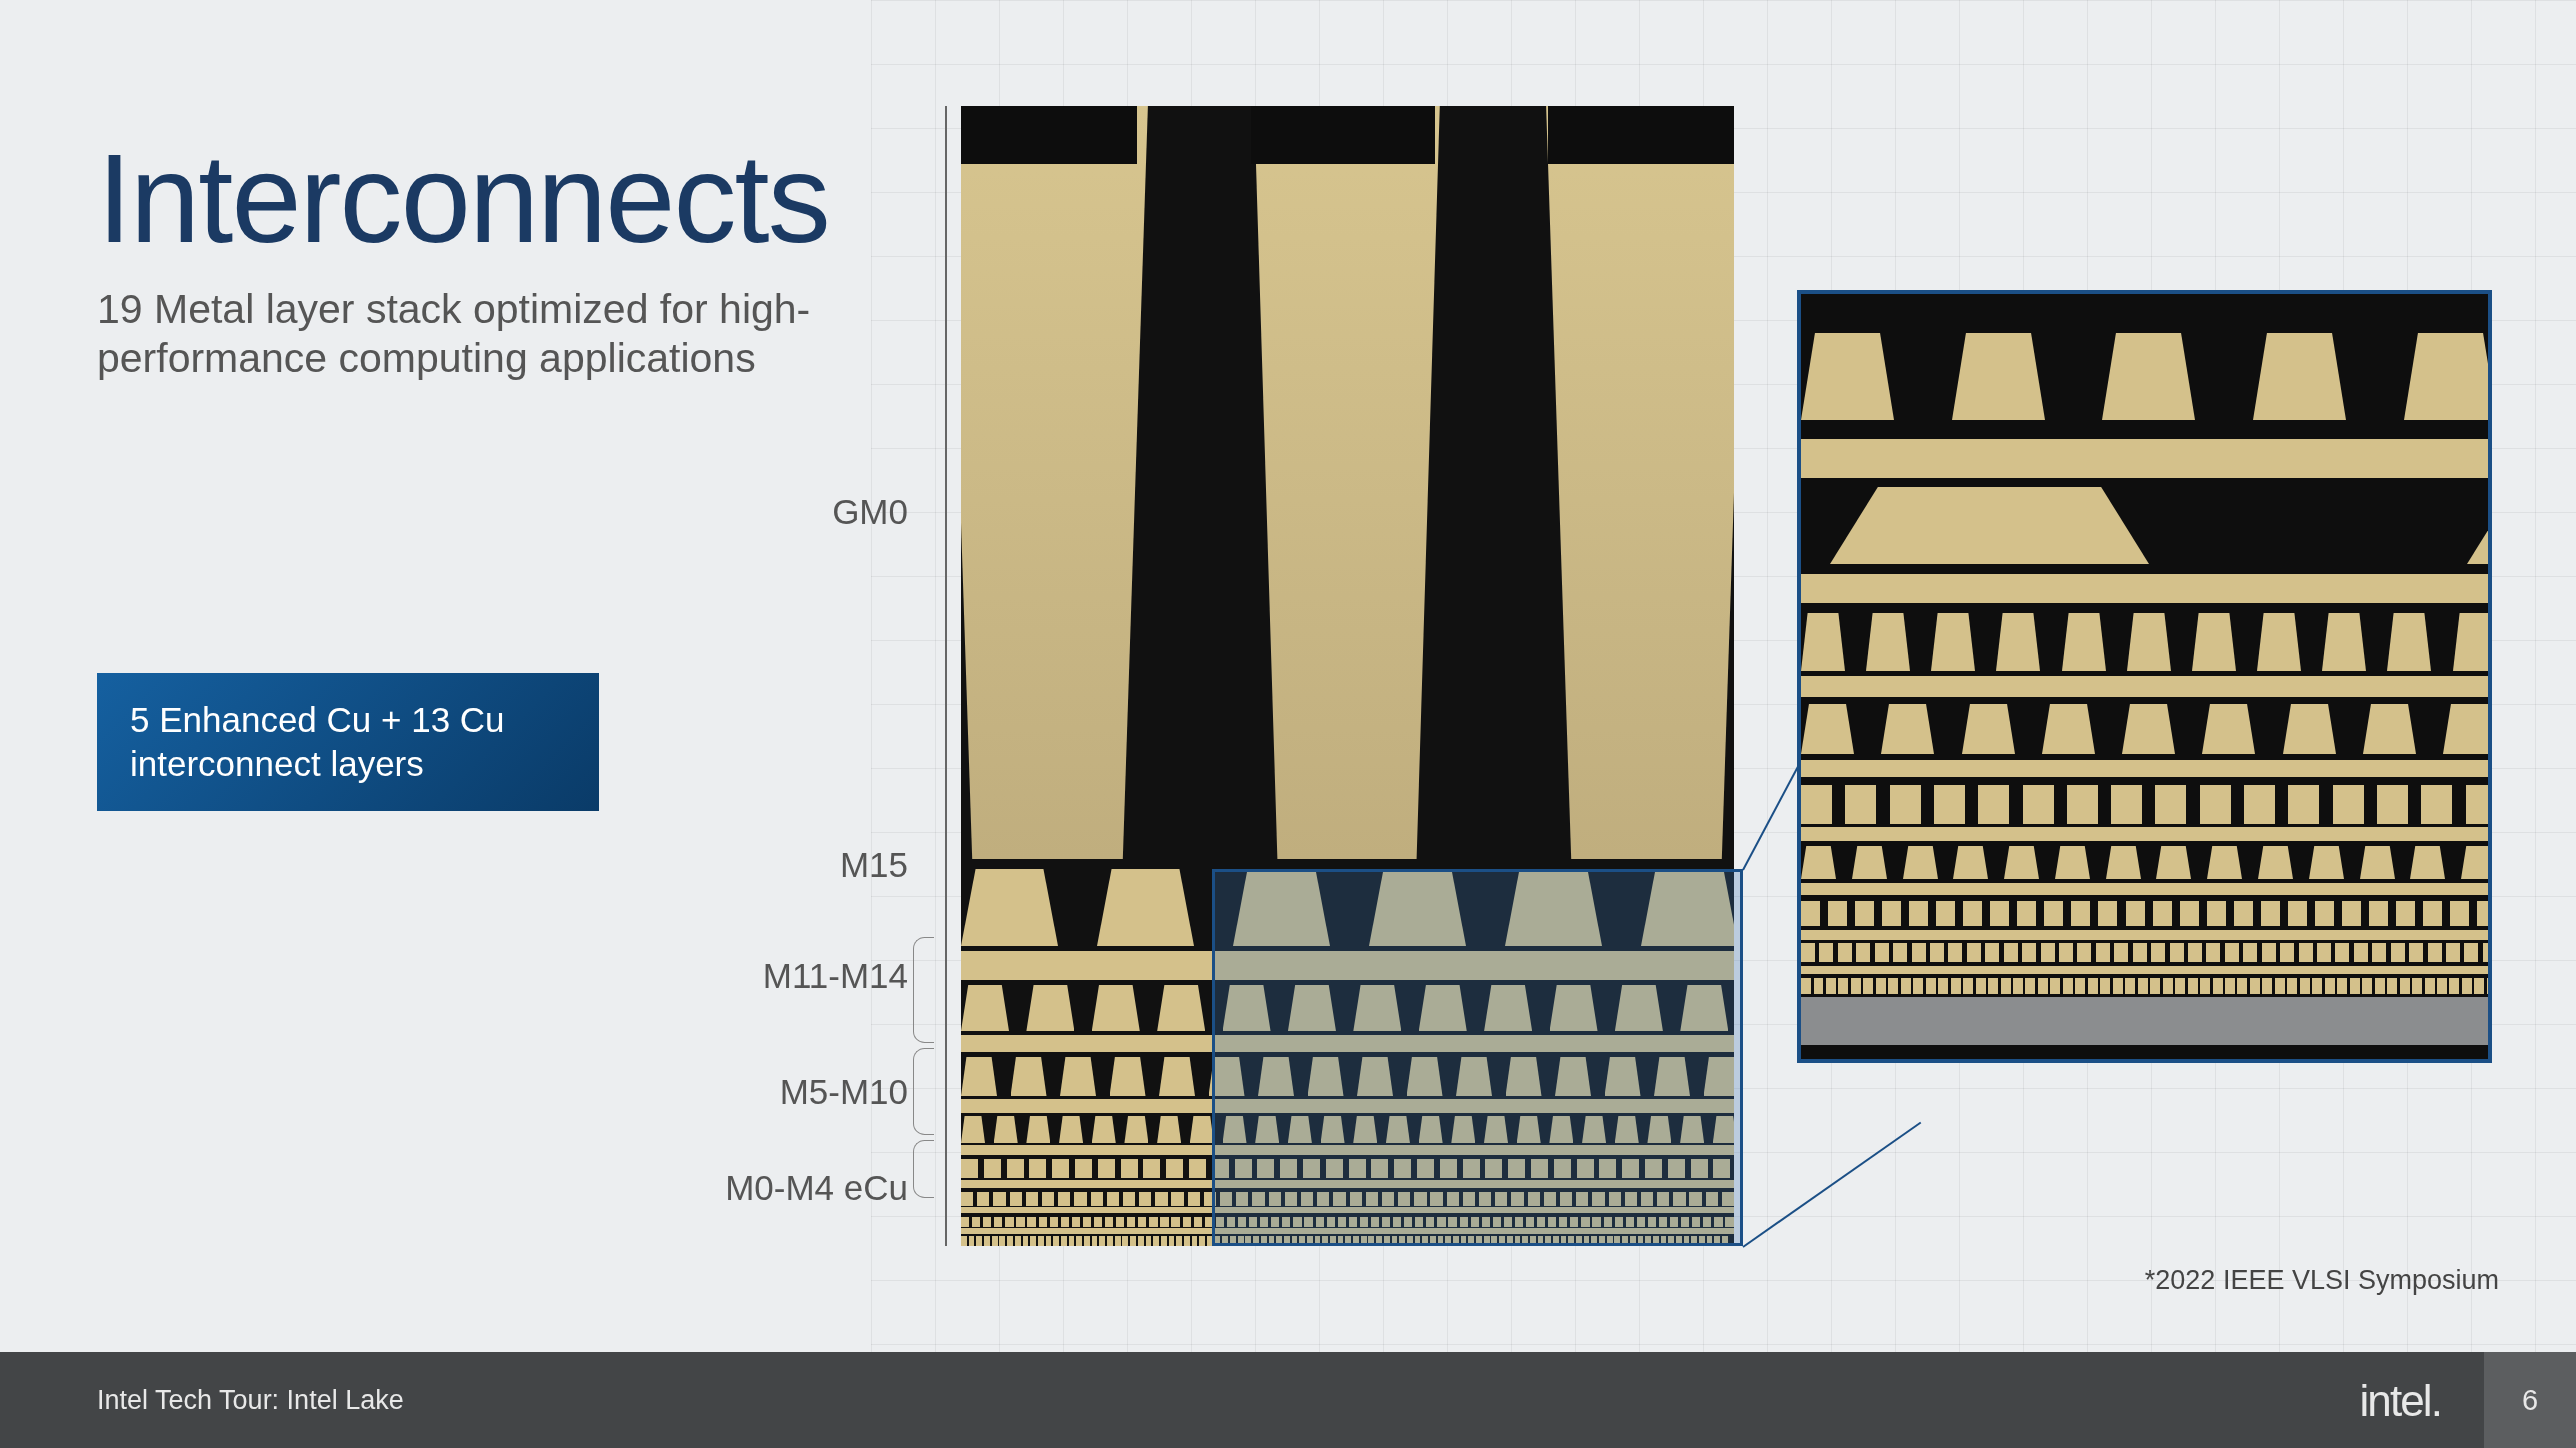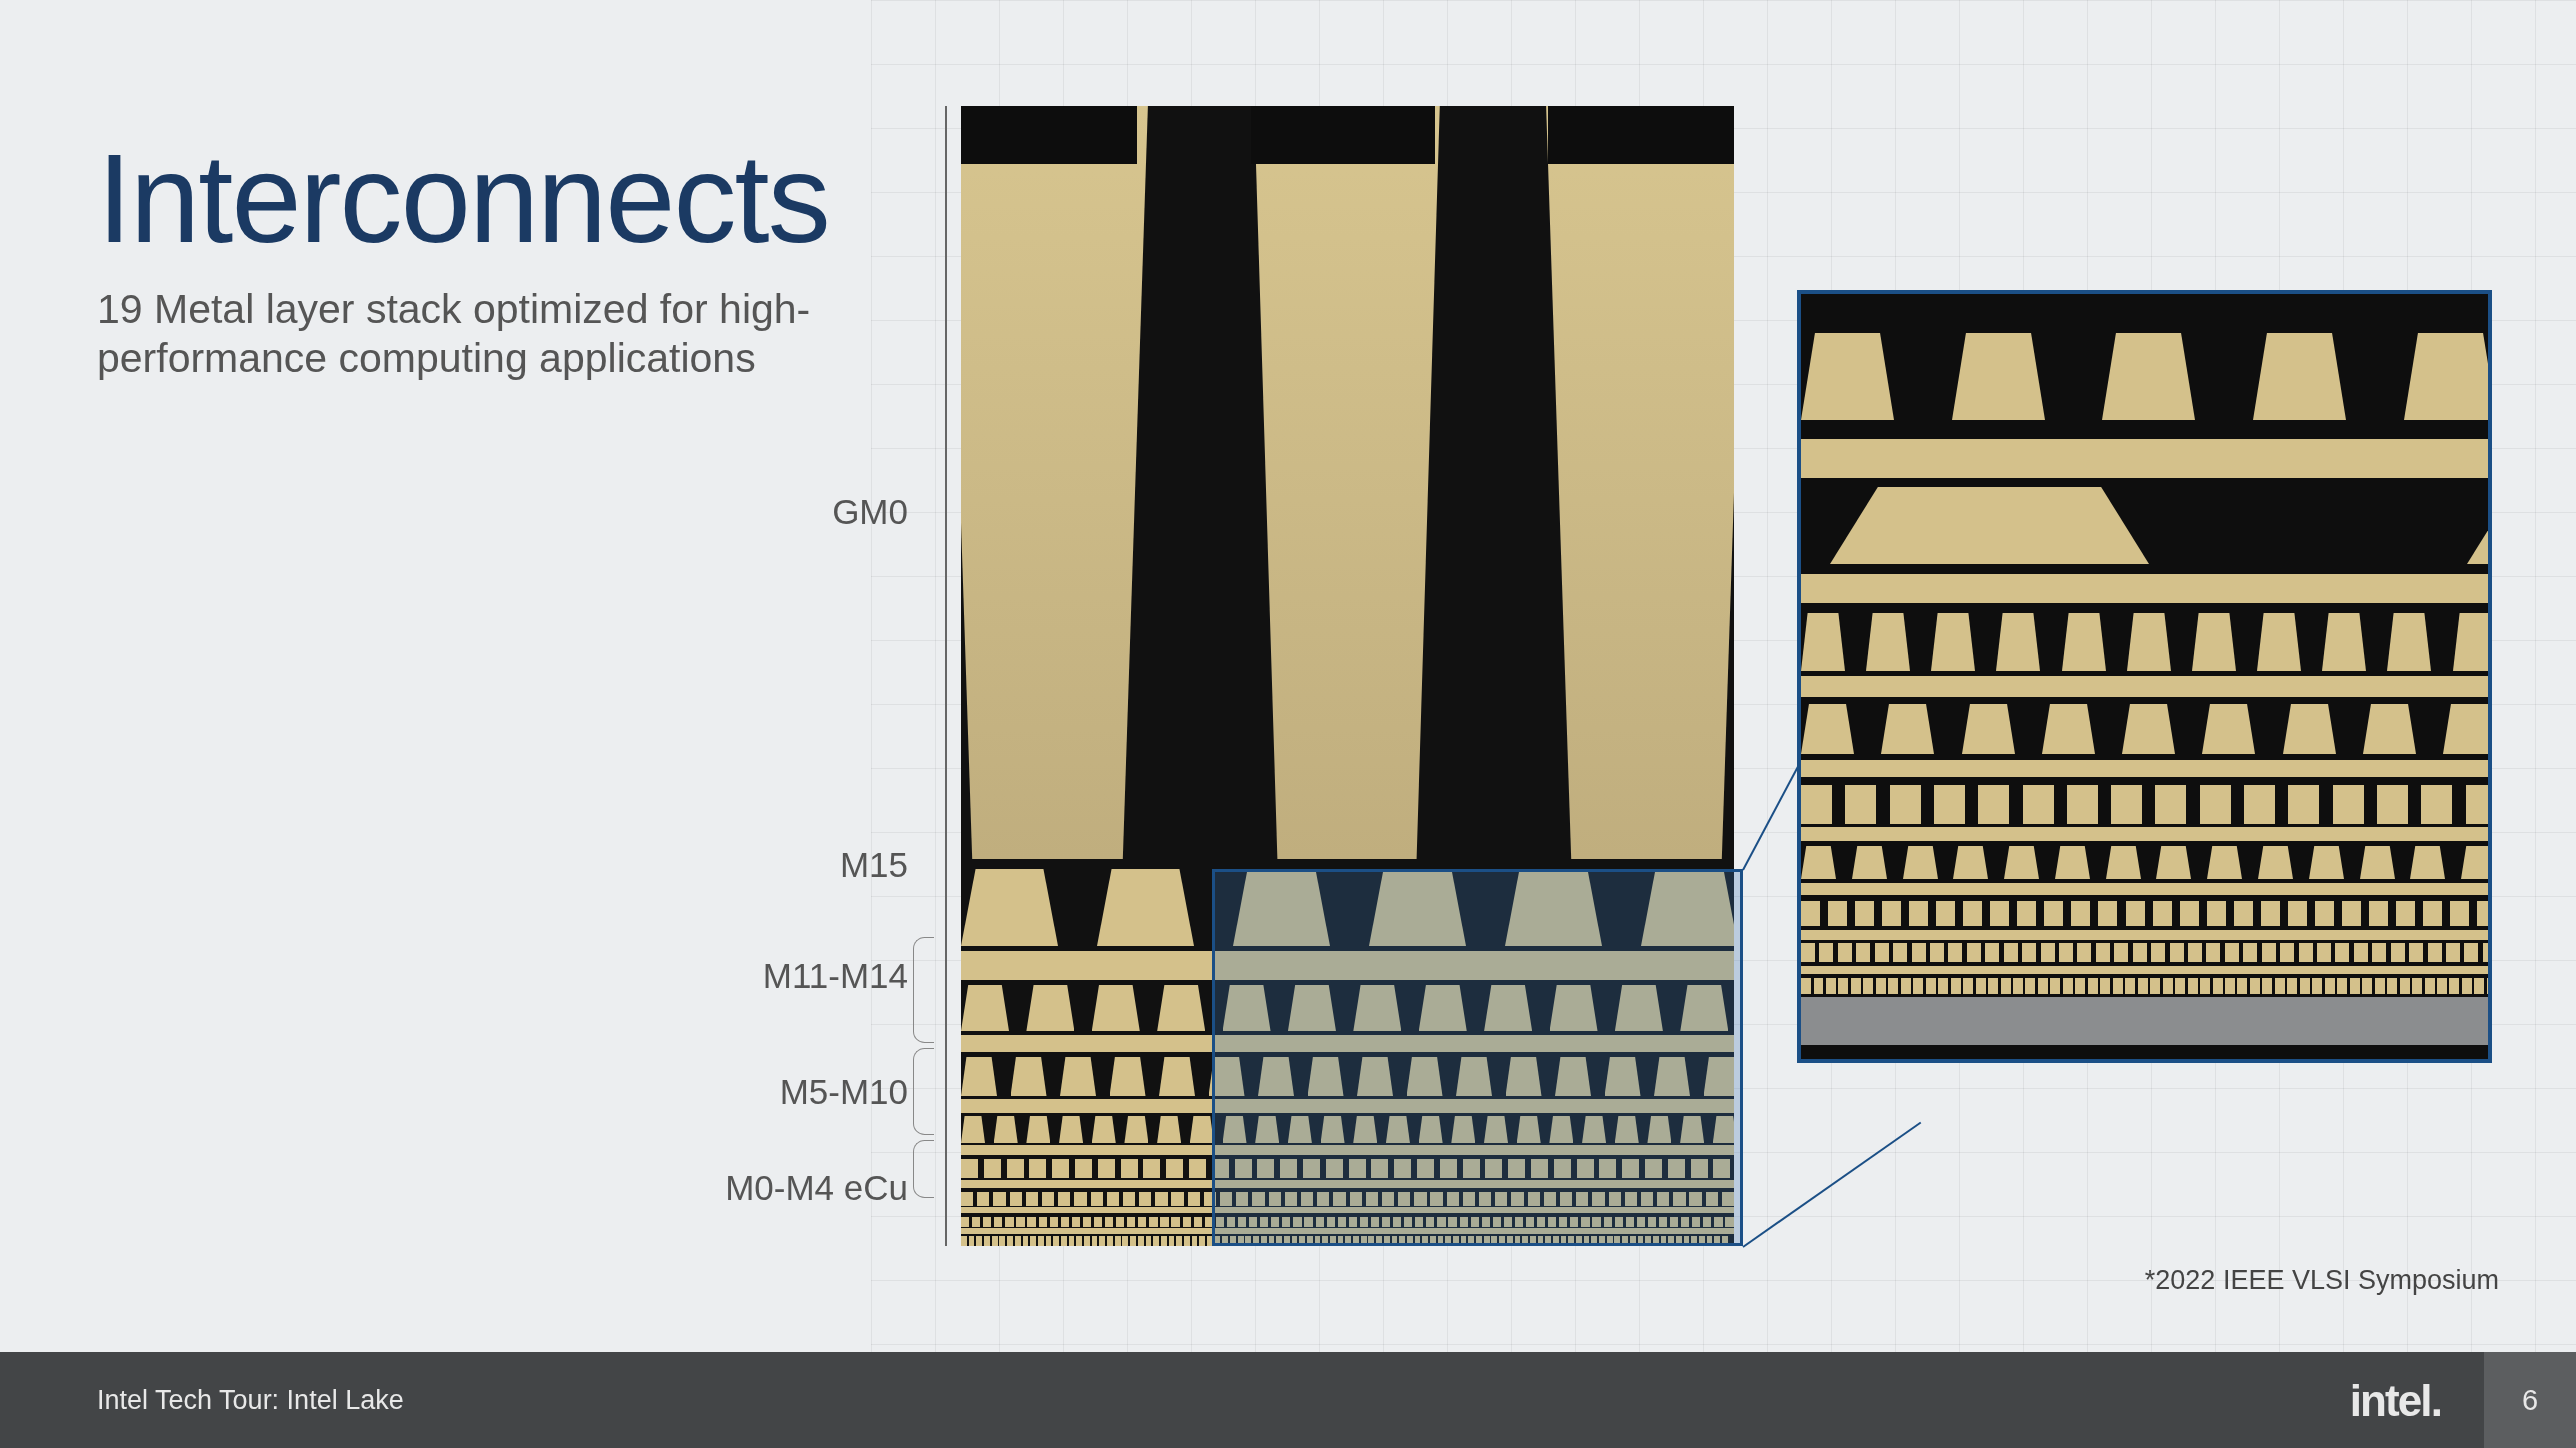--- a/index.html
+++ b/index.html
@@ -210,6 +210,7 @@
 <div class="subtitle">19 Metal layer stack optimized for high-performance computing applications</div>
 
 <div class="callouts">
+  <div class="callout c2">5 Enhanced Cu + 13 Cu interconnect layers</div>
 </div>
 
 <div class="layer-labels">

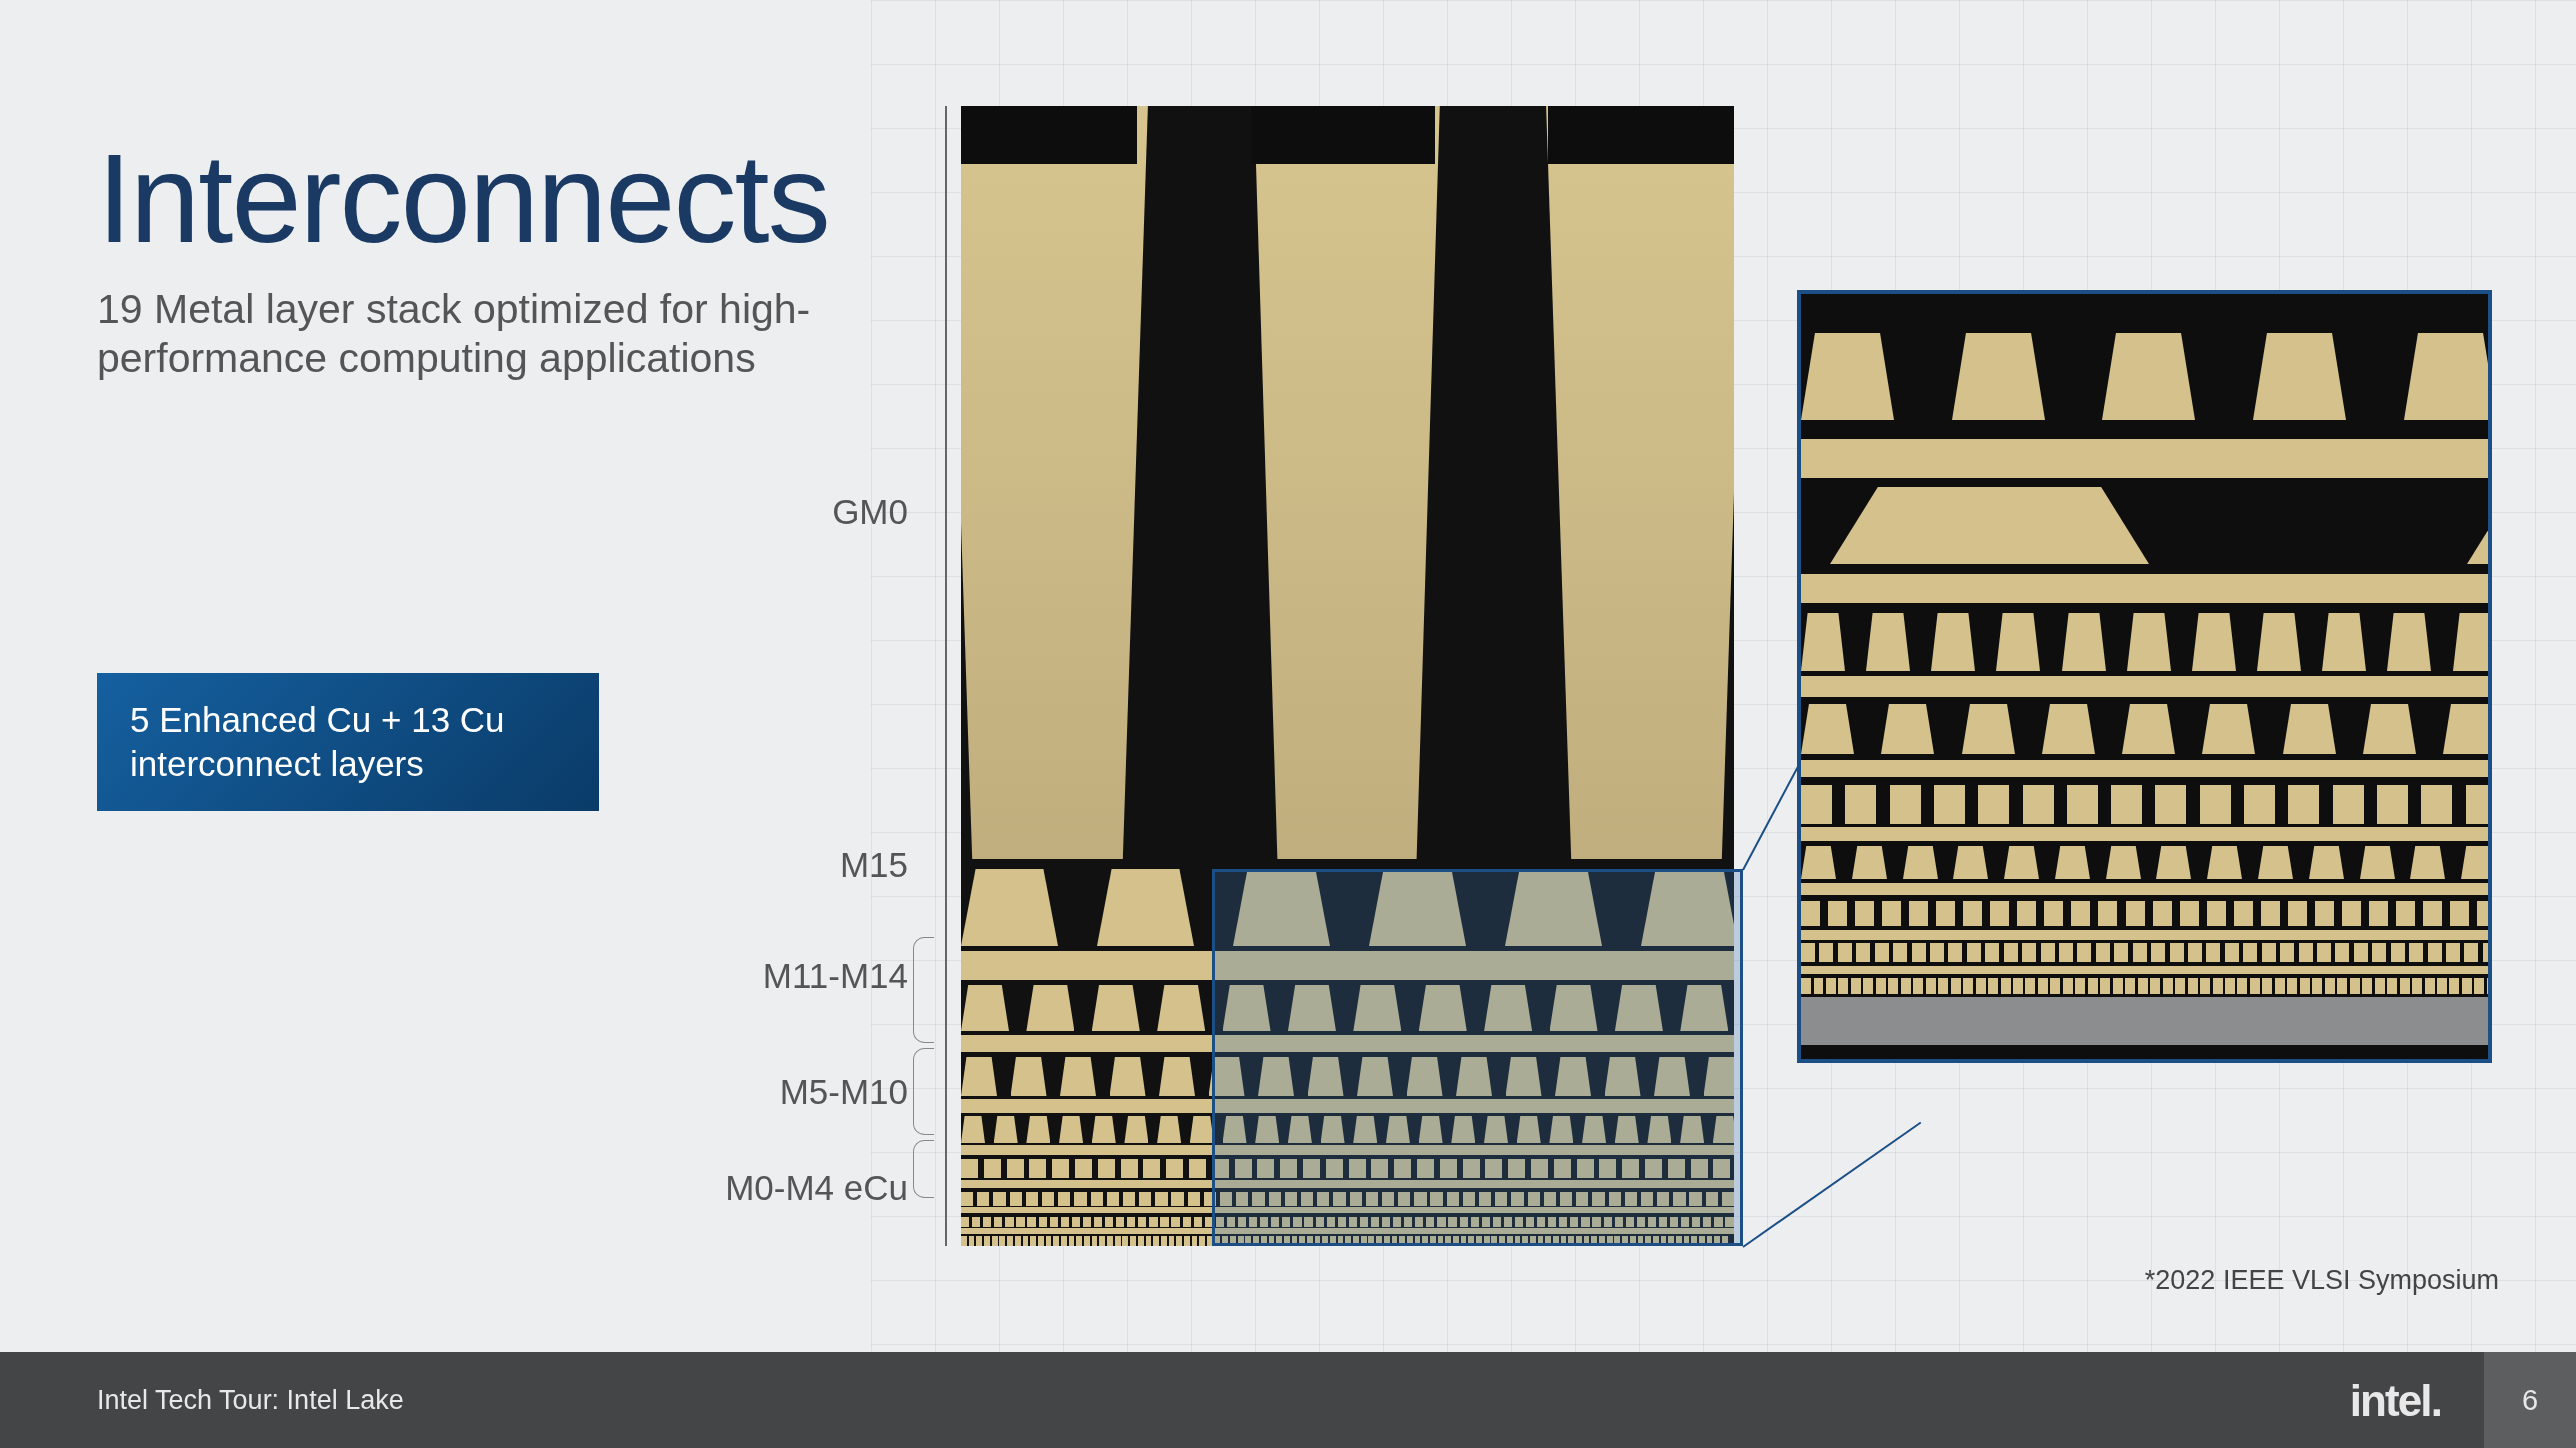--- a/index.html
+++ b/index.html
@@ -191,7 +191,7 @@
   .bottombar .logo {
     position:absolute; right:135px;
     font-family: Arial, sans-serif;
-    font-weight:700; font-size:44px; letter-spacing:-1.9px;
+    font-weight:400; font-size:44px; letter-spacing:-1.9px;
   }
   .bottombar .pagenum {
     position:absolute; right:0; top:0; bottom:0;

